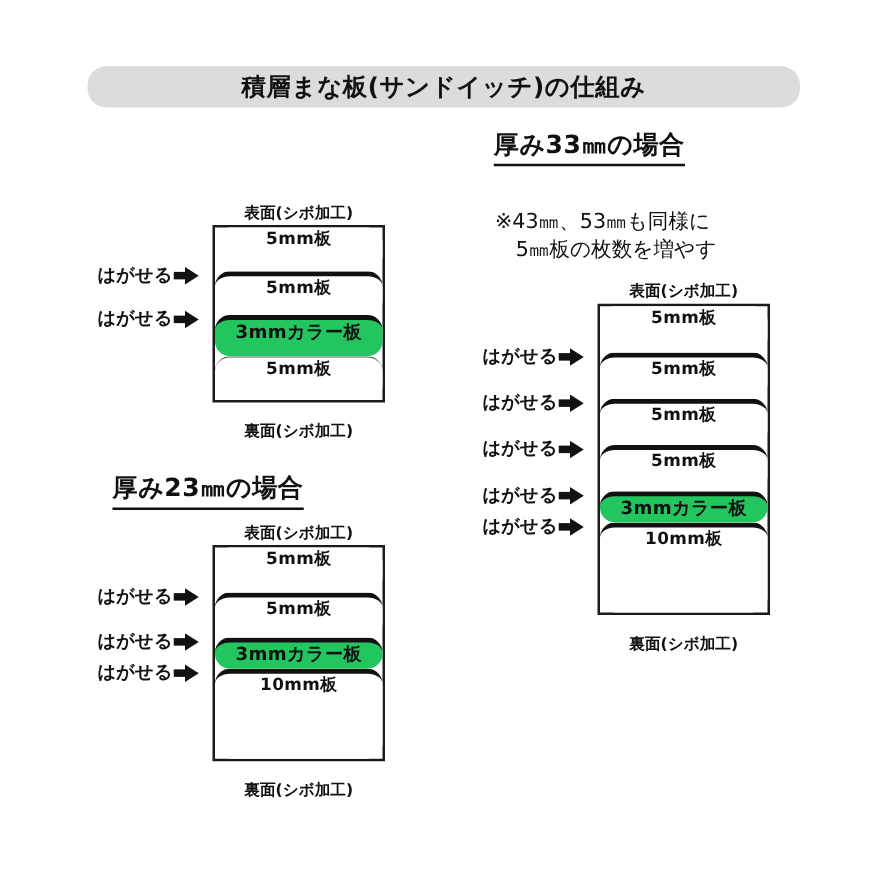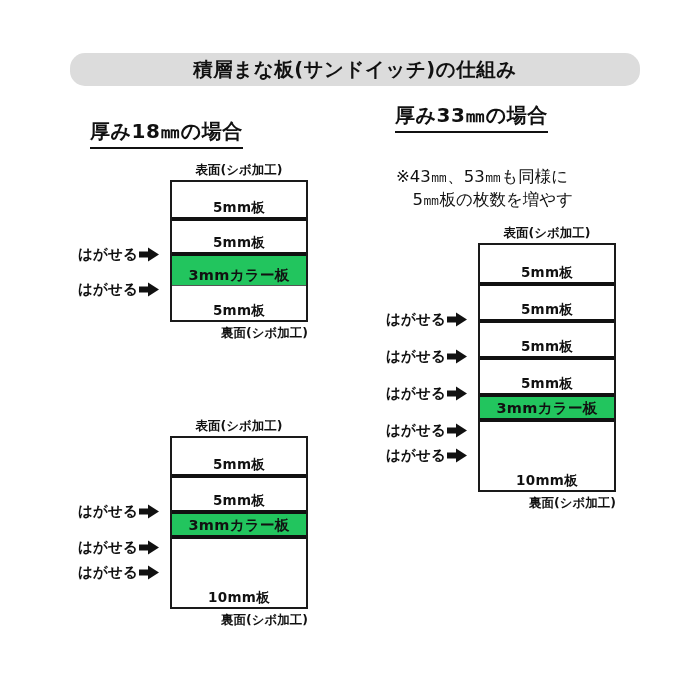--- a/index.html
+++ b/index.html
@@ -170,7 +170,6 @@
     <span class="title-text">積層まな板(サンドイッチ)の仕組み</span>
   </div>
 
-  <div class="section-heading" id="heading-18">厚み18㎜の場合</div>
 
   <div class="stack" id="stack-18" style="left:170px; top:163px; width:138px;">
     <div class="face-label top">表面(シボ加工)</div>

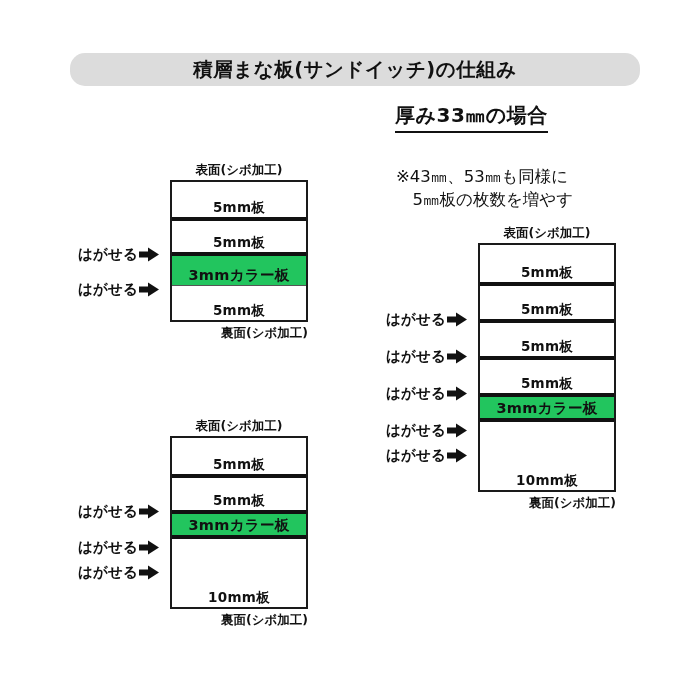--- a/index.html
+++ b/index.html
@@ -94,10 +94,11 @@
   .layer {
     box-sizing: border-box;
     display: flex;
-    align-items: flex-end;
+    align-items: flex-start;
     justify-content: center;
     background: #ffffff;
     position: relative;
+    border-radius: 12px;
   }
   .layer-label {
     font-size: 13.5px;

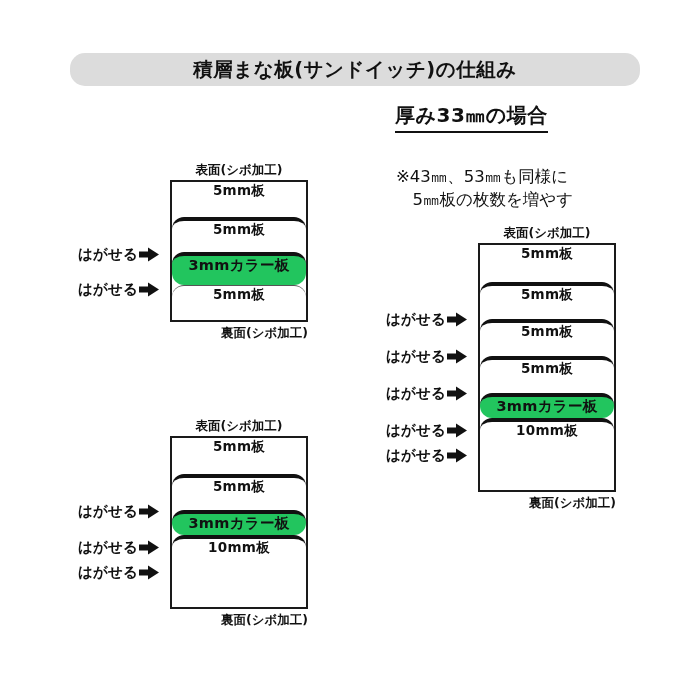--- a/index.html
+++ b/index.html
@@ -124,7 +124,6 @@
     align-items: center;
     white-space: nowrap;
     transform: translateY(-50%);
-    margin-top: 34px;
   }
   .peel-text {
     font-size: 14.5px;

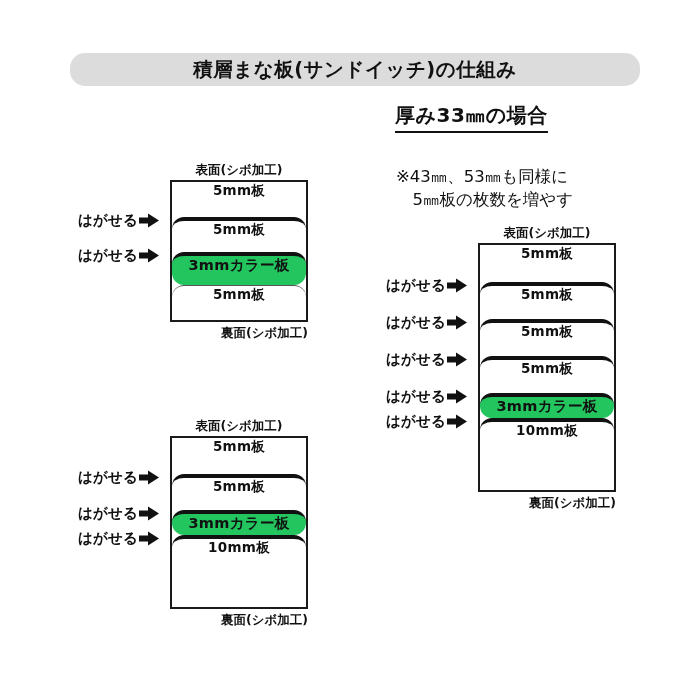--- a/index.html
+++ b/index.html
@@ -83,7 +83,7 @@
     line-height: 1.1;
   }
   .face-label.top { margin-bottom: 3px; }
-  .face-label.bottom { margin-top: 4px; text-align: right; }
+  .face-label.bottom { margin-top: 16px; }
 
   .stack-box {
     border: 2px solid #1a1a1a;

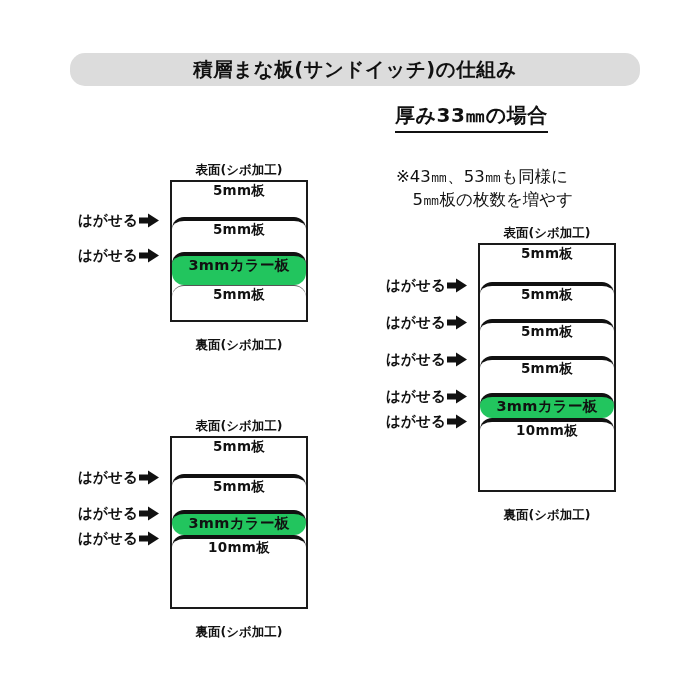--- a/index.html
+++ b/index.html
@@ -190,6 +190,7 @@
     <div class="face-label bottom">裏面(シボ加工)</div>
   </div>
 
+  <div class="section-heading" id="heading-23">厚み23㎜の場合</div>
 
   <div class="stack" id="stack-23" style="left:170px; top:419px; width:138px;">
     <div class="face-label top">表面(シボ加工)</div>

